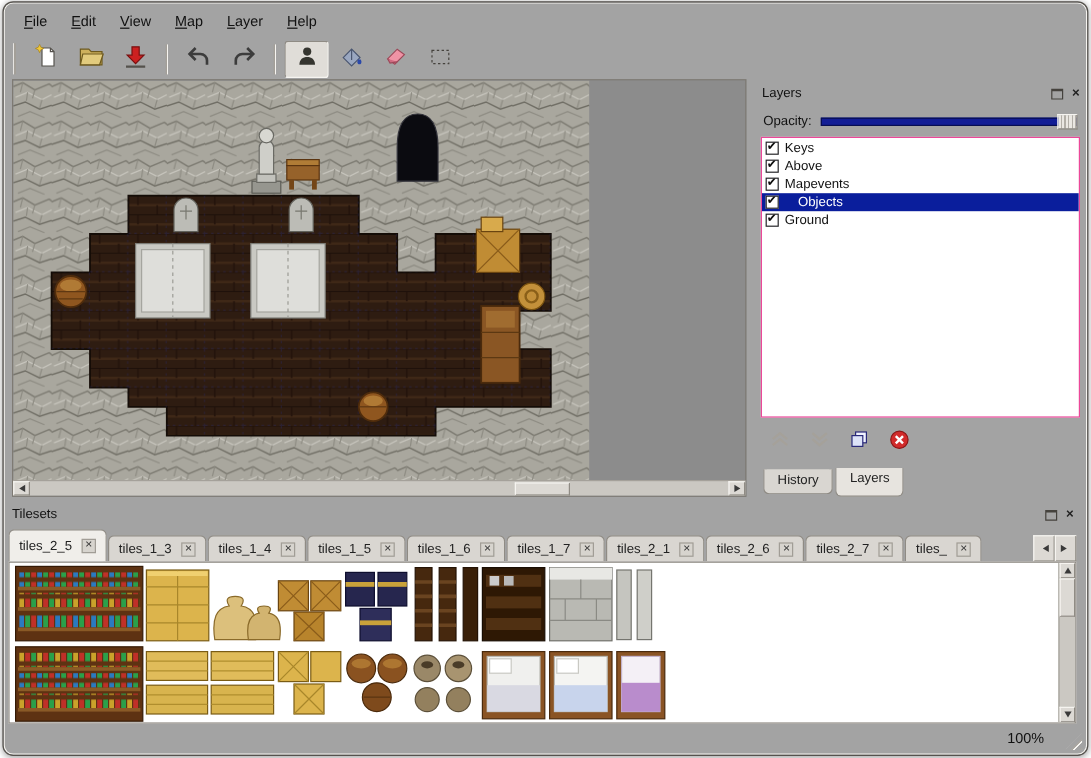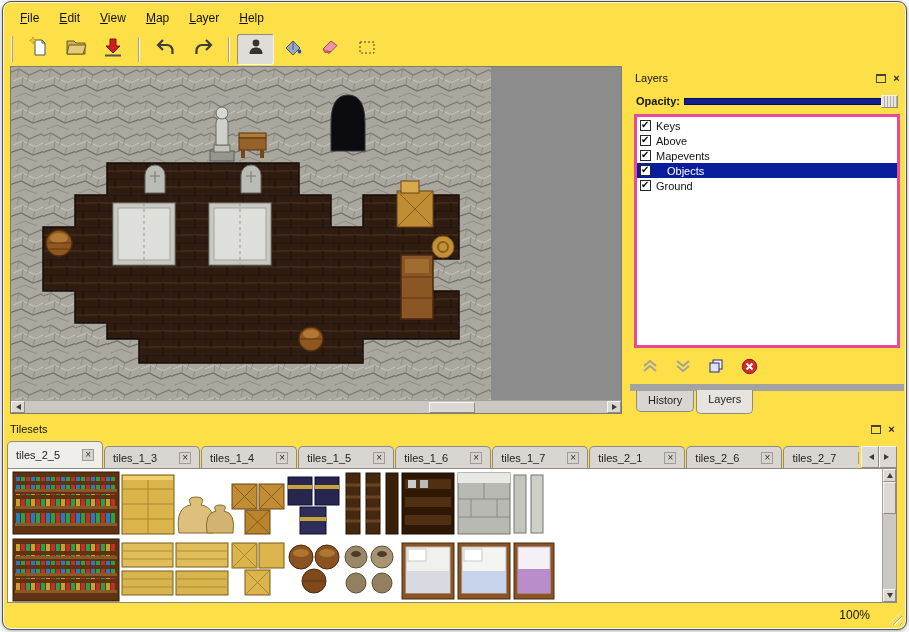--- a/index.html
+++ b/index.html
@@ -8,7 +8,7 @@
 
   .window {
     position:absolute; left:2px; top:1px; width:905px; height:629px;
-    background:#fde047; border:1px solid #55524d; border-radius:9px;
+    background:#a3a3a3; border:1px solid #55524d; border-radius:9px;
     overflow:hidden; box-shadow:0 1px 5px rgba(0,0,0,.35), inset 0 0 0 1px #f6f4f0;
   }
 

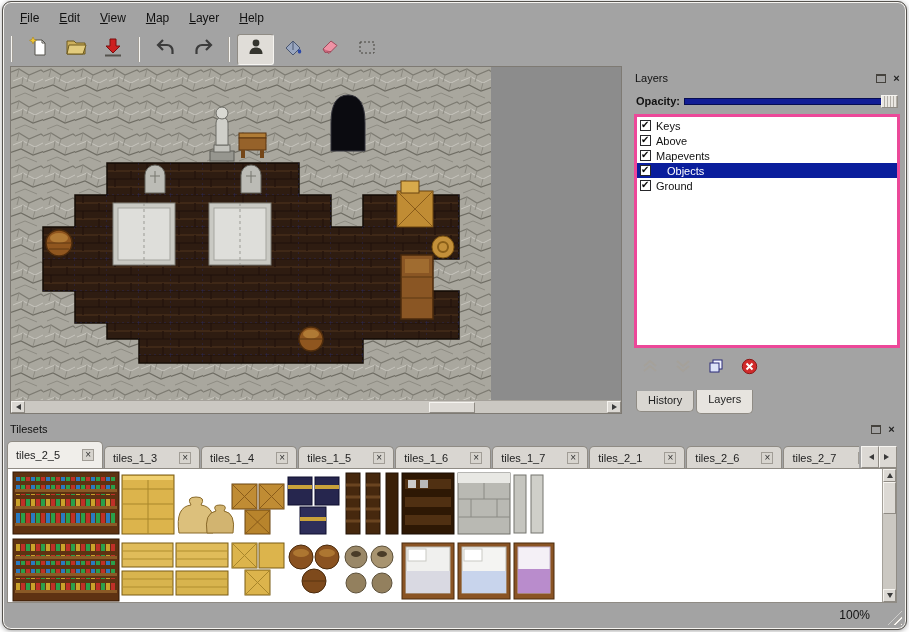--- a/index.html
+++ b/index.html
@@ -52,7 +52,7 @@
   
   .layers-dock { position:absolute; left:627px; top:64px; width:274px; height:348px; }
   .layers-dock .dock-titlebar { top:4px; }
-  .opacity-row { position:absolute; left:4px; right:4px; top:26px; height:18px;font-weight:bold; }
+  .opacity-row { position:absolute; left:4px; right:4px; top:26px; height:18px; }
   .opacity-label { position:absolute; left:2px; top:3px; font-size:11px; }
   .slider { position:absolute; left:50px; right:2px; top:2px; height:14px; }
   .slider-groove { position:absolute; left:0; right:1px; top:4px; height:7px; background:#121d95; border:1px solid #070d52; }

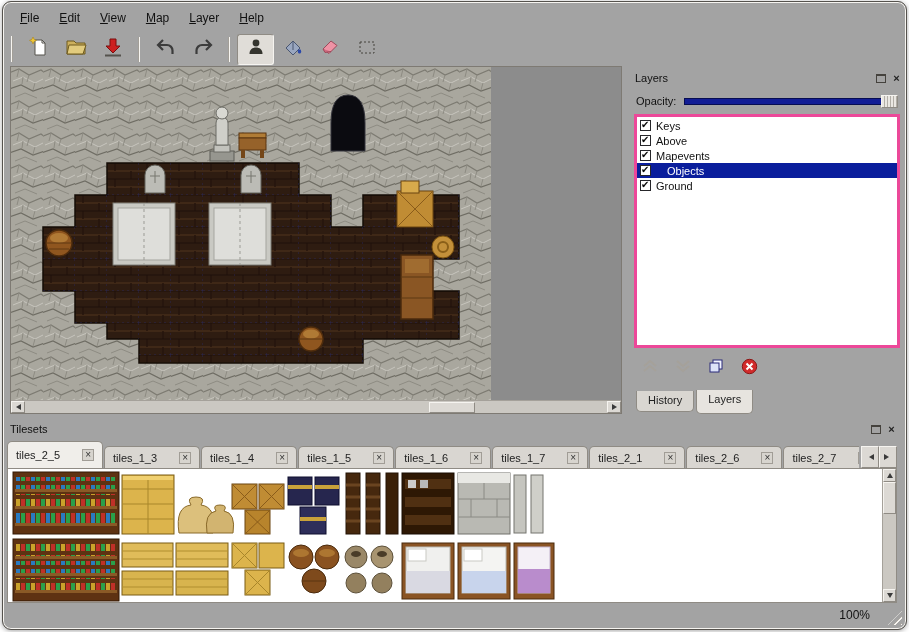--- a/index.html
+++ b/index.html
@@ -60,7 +60,7 @@
     background:repeating-linear-gradient(90deg,#eae7e2 0 2px,#b2aea7 2px 3px);
     border:1px solid; border-color:#f6f4f0 #8f8b84 #8f8b84 #f6f4f0; }
   .layer-list { position:absolute; left:4px; right:4px; top:48px; height:234px; background:#fff;
-    border:3px solid #ec4899; padding:1px 0; overflow:hidden; }
+    border:1px solid #ec4899; padding:1px 0; overflow:hidden; }
   .layer-row { display:flex; align-items:center; height:15px; font-size:11px; gap:5px; padding:0 3px; }
   .layer-row.selected { background:#0a1e9c; color:#fff;gap:16px; }
   .checkbox { width:11px; height:11px; background:#fff; border:1px solid #26262a; position:relative; flex:none; }

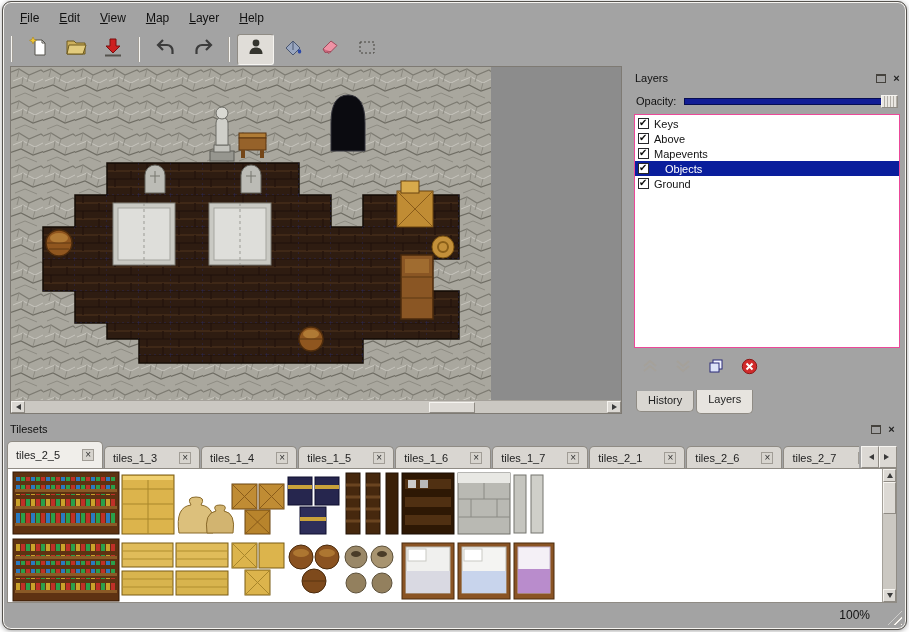--- a/index.html
+++ b/index.html
@@ -77,7 +77,7 @@
   .tilesets-dock { position:absolute; left:2px; top:416px; width:894px; height:188px; }
   .tilesets-dock .dock-titlebar { top:3px; }
   .ts-tabbar { position:absolute; left:2px; right:40px; top:22px; height:28px; display:flex; align-items:flex-end; overflow:hidden; }
-  .ts-tab { display:flex; align-items:center; gap:22px; font-size:11px; height:22px; padding:0 8px; flex:none;
+  .ts-tab { display:flex; align-items:center; gap:8px; font-size:11px; height:22px; padding:0 8px; flex:none;
     background:#d9d6d1; border:1px solid #8f8b84; border-bottom:none; border-radius:5px 5px 0 0; margin-right:1px; color:#222; }
   .ts-tab.active { background:#f0eeea; height:27px; z-index:2; }
   .ts-close { width:12px; height:12px; border:1px solid #a19d96; background:#d7d4ce;

